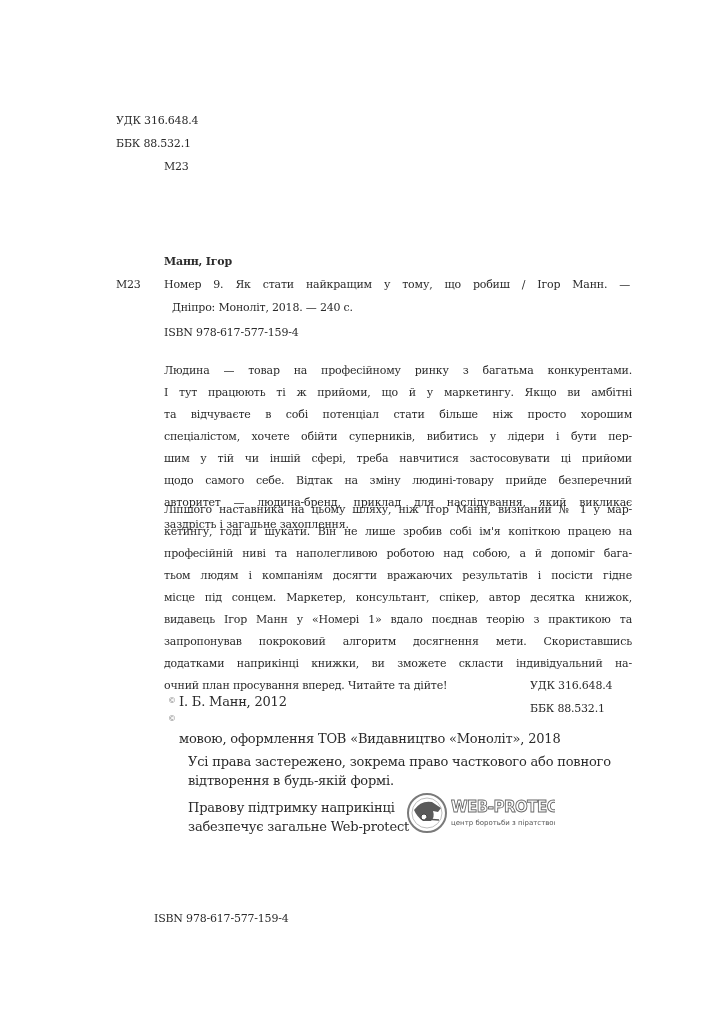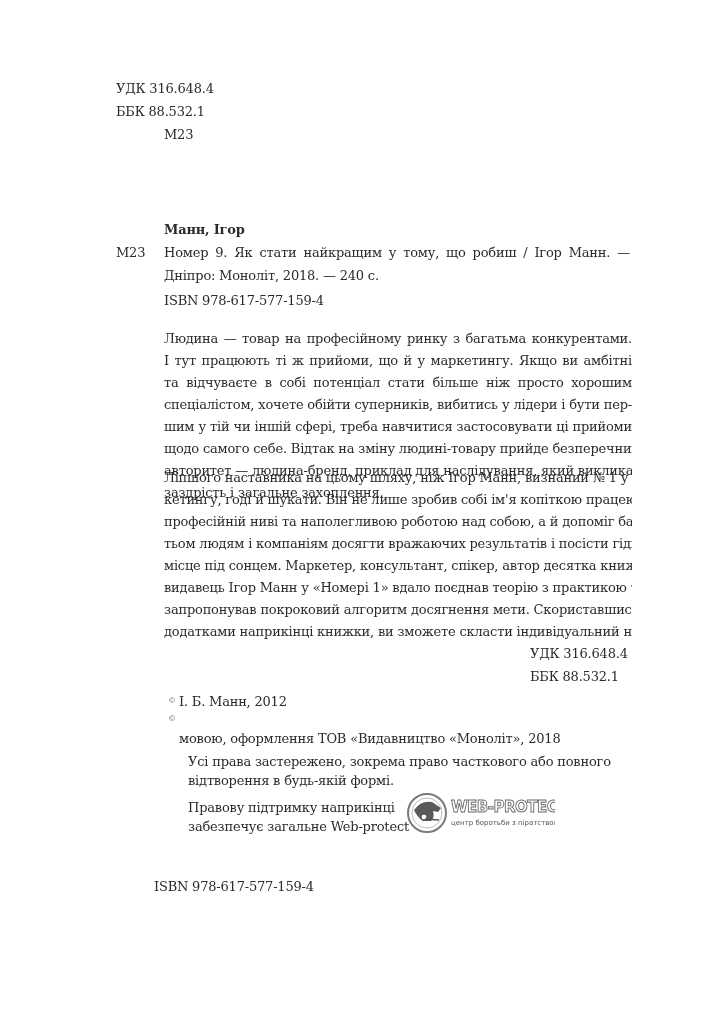--- a/index.html
+++ b/index.html
@@ -9,7 +9,7 @@
       color: #2b2b2b;
     }
     .abs { position: absolute; }
-    .t14 { font-size: 13px; line-height: 22px; letter-spacing: -0.2px; }
+    .t14 { font-size: 11px; line-height: 22px; letter-spacing: -0.2px; margin-top: 32px; }
     .t13 { font-size: 13px; line-height: 19px; letter-spacing: -0.2px; }
 
     #udk-top { left: 116px; top: 78px; }

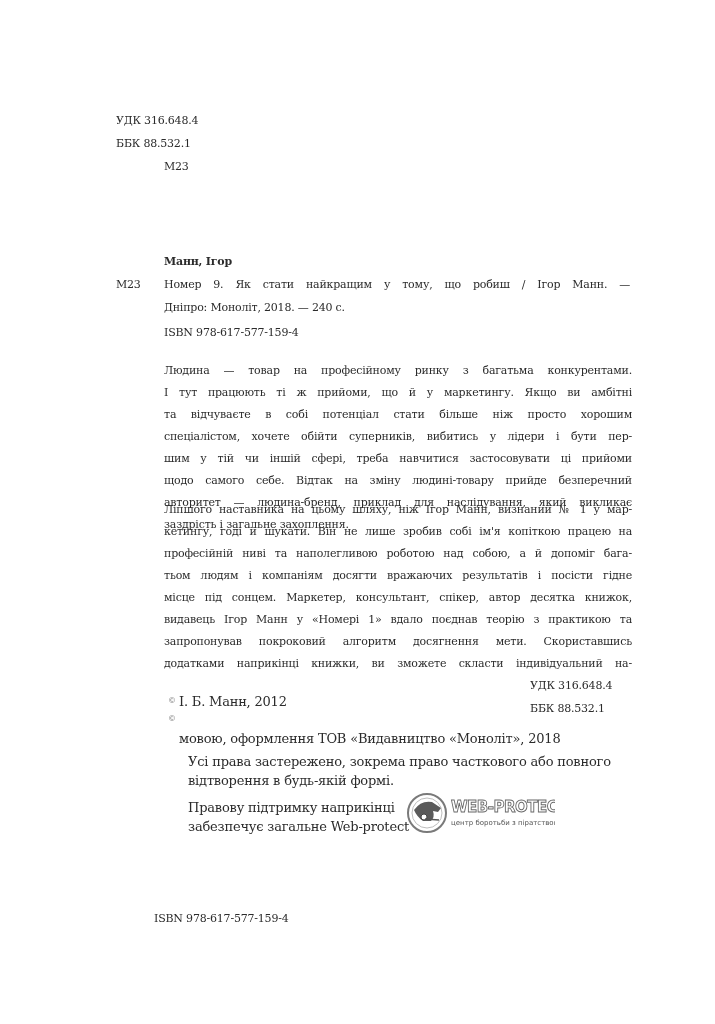--- a/index.html
+++ b/index.html
@@ -19,7 +19,7 @@
     #author { left: 164px; top: 219px; font-weight: bold; }
     #m23-entry { left: 116px; top: 242px; }
     #title-line1 { left: 164px; top: 242px; width: 466px; text-align: justify; text-align-last: justify; }
-    #title-line2 { left: 164px; top: 265px; }
+    #title-line2 { left: 172px; top: 265px; }
     #isbn-entry { left: 164px; top: 290px; }
 
     .para { left: 164px; width: 468px; text-align: justify; }

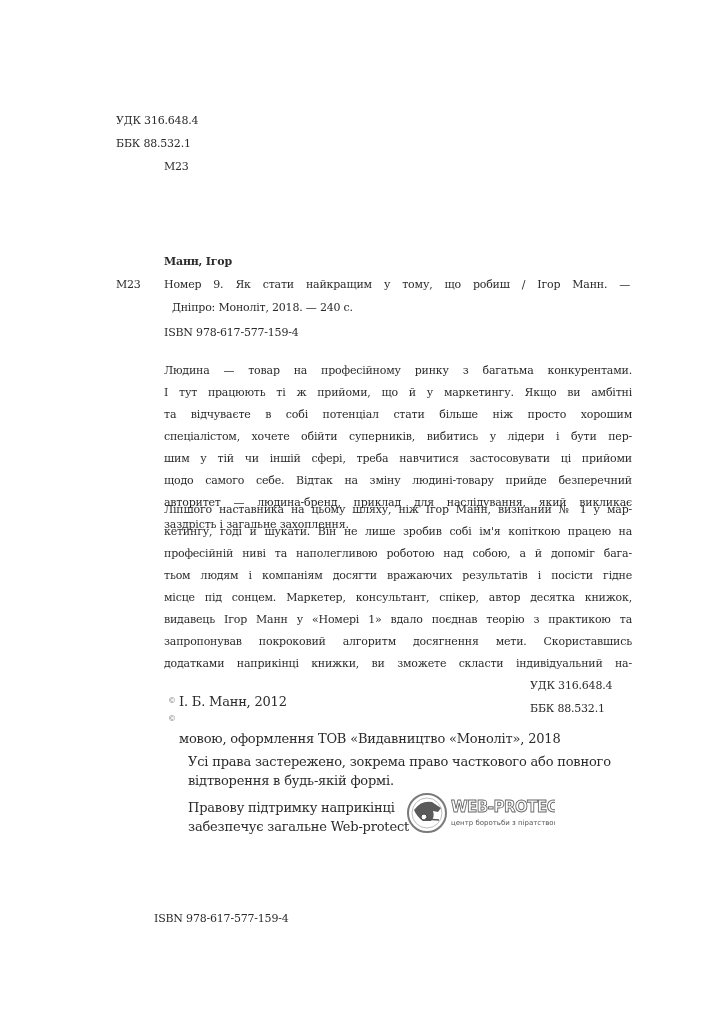--- a/index.html
+++ b/index.html
@@ -79,6 +79,7 @@
   <span class="ln">видавець Ігор Манн у «Номері 1» вдало поєднав теорію з практикою та</span>
   <span class="ln">запропонував покроковий алгоритм досягнення мети. Скориставшись</span>
   <span class="ln">додатками наприкінці книжки, ви зможете скласти індивідуальний на-</span>
+  <span class="ln last">очний план просування вперед. Читайте та дійте!</span>
 </div>
 
 <div id="udk-bottom" class="abs t14">УДК 316.648.4</div>

